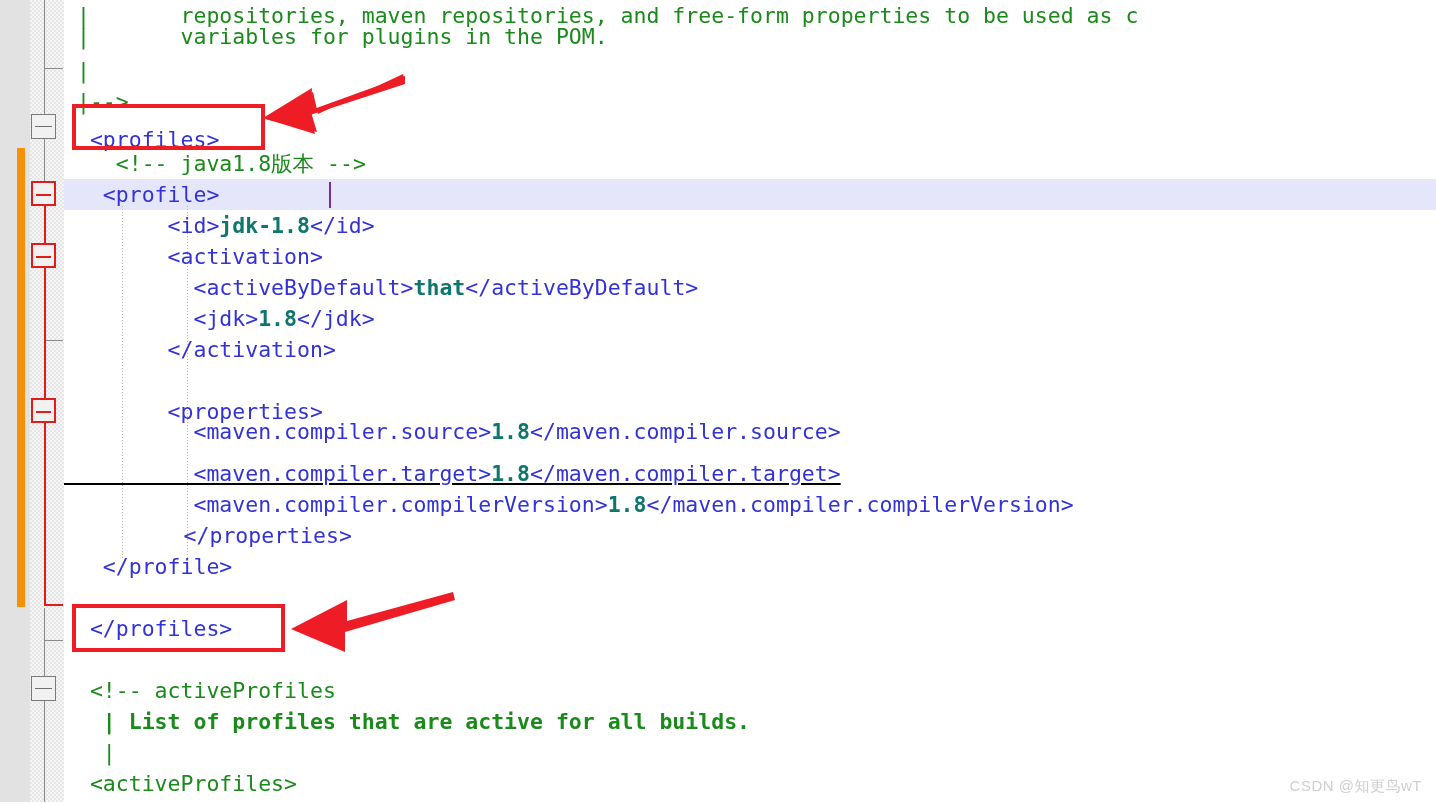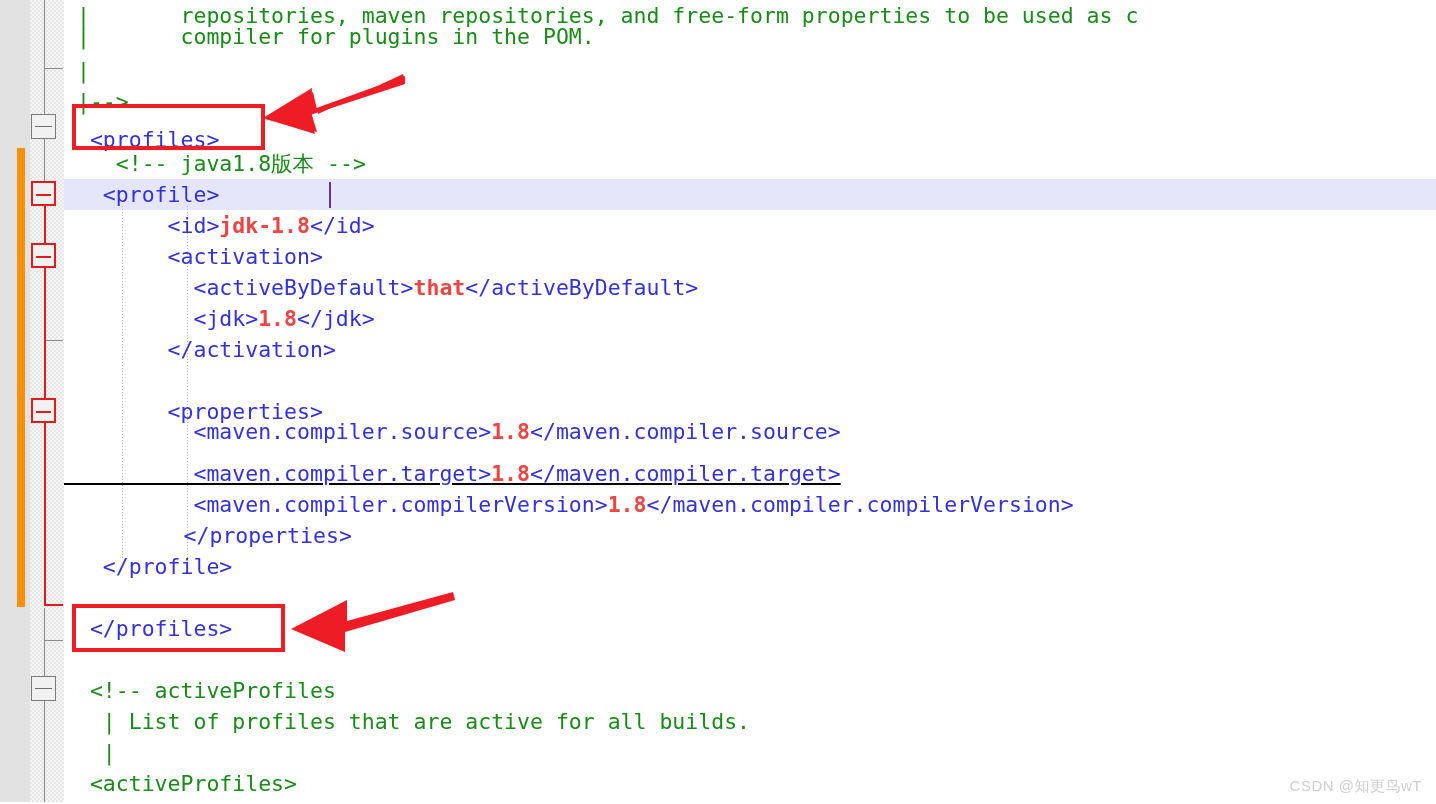--- a/index.html
+++ b/index.html
@@ -233,7 +233,7 @@
 
     <div id="lines-host">
         <div class="code-line" style="top: 0px; left: 0px;"><span class="tok-comment"> |       repositories, maven repositories, and free-form properties to be used as c</span></div>
-        <div class="code-line" style="top: 21px; left: 0px;"><span class="tok-comment"> |       compiler for plugins in the POM.</span></div>
+        <div class="code-line" style="top: 21px; left: 0px;"><span class="tok-comment"> |       variables for plugins in the POM.</span></div>
         <div class="code-line" style="top: 55px; left: 0px;"><span class="tok-comment"> |</span></div>
         <div class="code-line" style="top: 86px; left: 0px;"><span class="tok-comment"> |--&gt;</span></div>
         <div class="code-line" style="top: 124px; left: 0px;"><span class="tok-tag">  &lt;profiles&gt;</span></div>

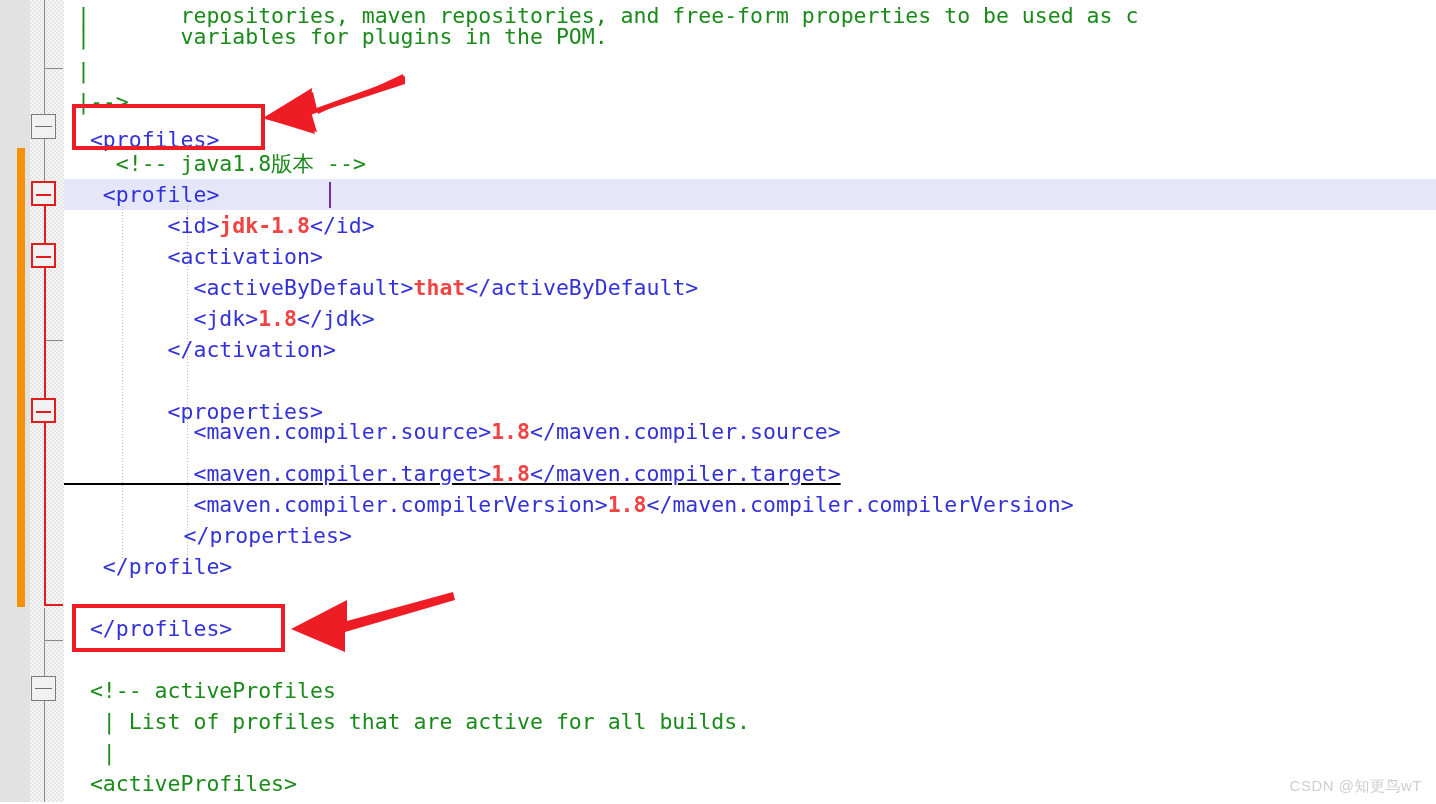--- a/index.html
+++ b/index.html
@@ -146,7 +146,7 @@
   }
   .tok-comment { color: #1a8a1a; }
   .tok-tag     { color: #3232d8; }
-  .tok-value   { color: #ef4444; font-weight: bold; }
+  .tok-value   { color: #0f766e; font-weight: bold; }
 
   
   .caret {

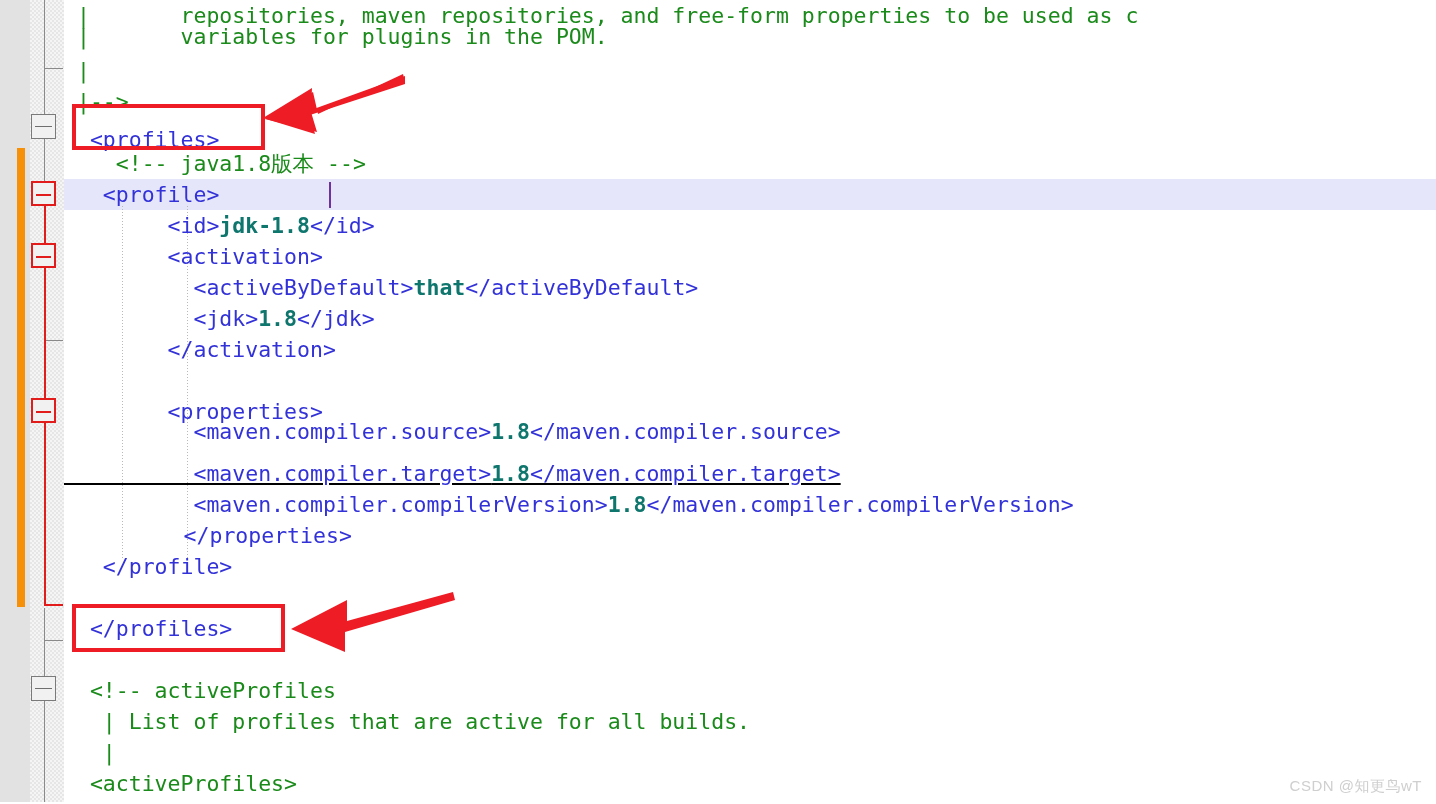--- a/index.html
+++ b/index.html
@@ -253,7 +253,7 @@
         <div class="code-line" style="top: 551px; left: 0px;"><span class="tok-tag">   &lt;/profile&gt;</span></div>
         <div class="code-line" style="top: 613px; left: 0px;"><span class="tok-tag">  &lt;/profiles&gt;</span></div>
         <div class="code-line" style="top: 675px; left: 0px;"><span class="tok-comment">  &lt;!-- activeProfiles</span></div>
-        <div class="code-line" style="top: 706px; left: 0px;"><span class="tok-comment">   | List of profiles that are active for all builds.</span></div>
+        <div class="code-line" style="top: 706px; left: 0px; font-weight: bold;"><span class="tok-comment">   | List of profiles that are active for all builds.</span></div>
         <div class="code-line" style="top: 737px; left: 0px;"><span class="tok-comment">   |</span></div>
         <div class="code-line" style="top: 768px; left: 0px;"><span class="tok-comment">  &lt;activeProfiles&gt;</span></div>
       </div>

